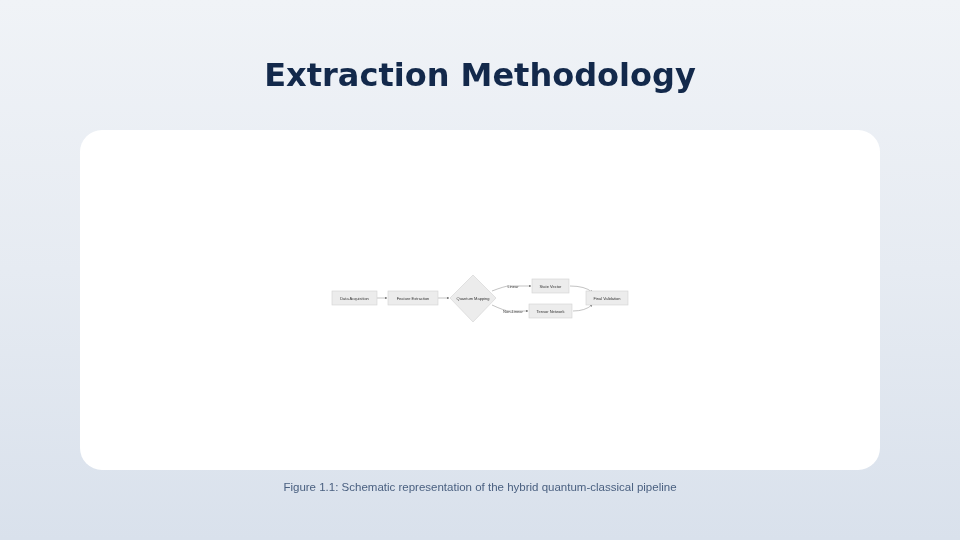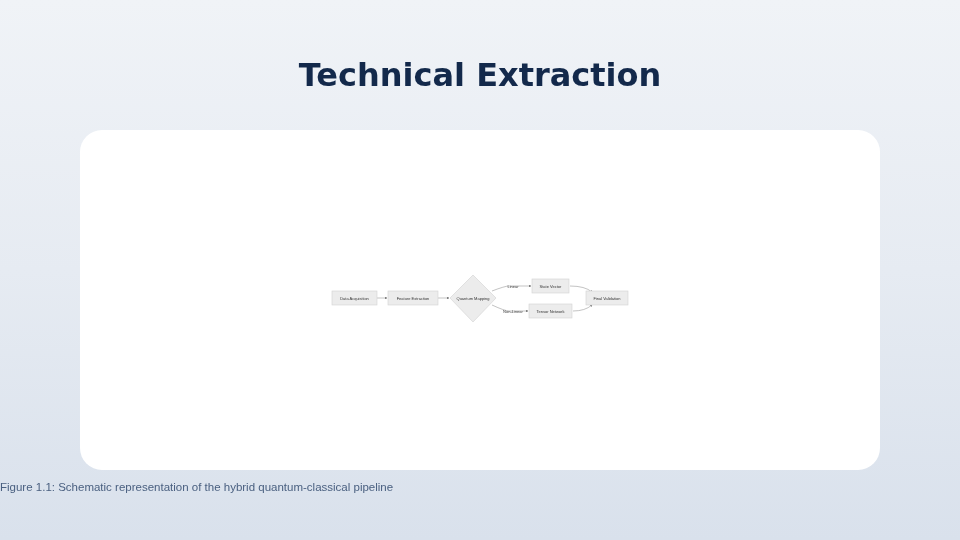--- a/index.html
+++ b/index.html
@@ -28,7 +28,7 @@
 </head>
 <body>
 
-<div class="title">Technical Extraction</div>
+<div class="title">Extraction Methodology</div>
 
 <div class="card"></div>
 

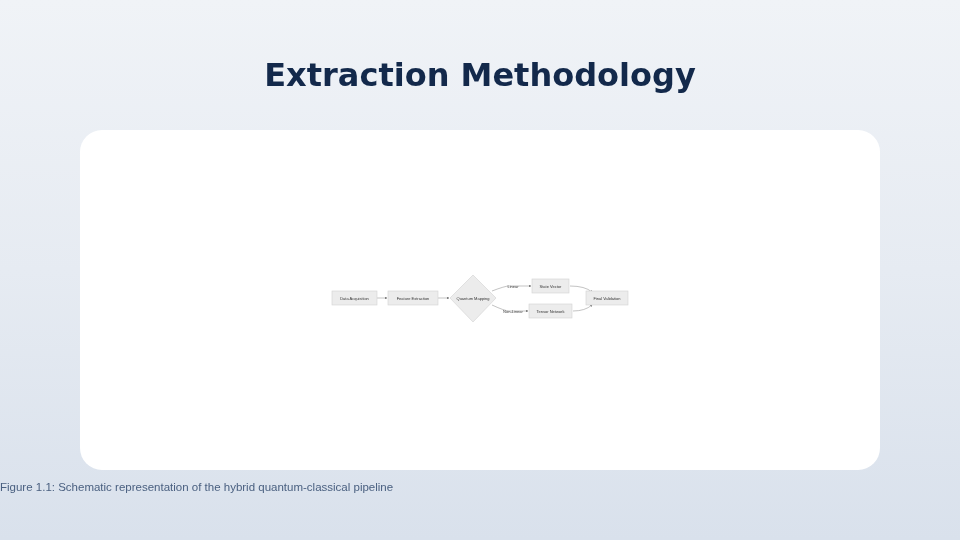--- a/index.html
+++ b/index.html
@@ -21,7 +21,7 @@
   .diagram { position:absolute; left:0; top:0; }
   .caption {
     position:absolute; left:0; right:0; top:481px;
-    text-align:left; font-size:11.5px; color:#4a6080;
+    text-align:center; font-size:11.5px; color:#4a6080;
   }
   svg text { font-family:"Liberation Sans", sans-serif; }
 </style>

